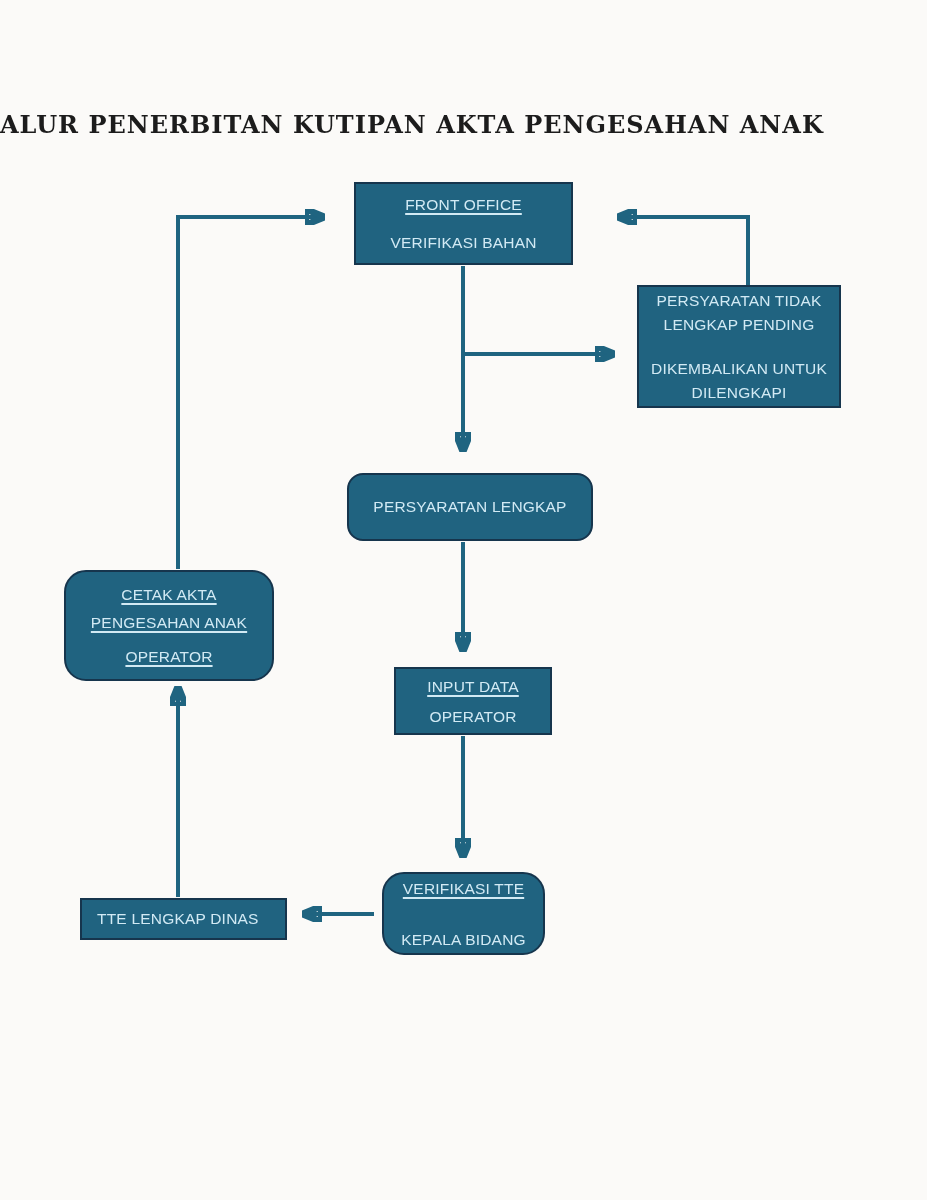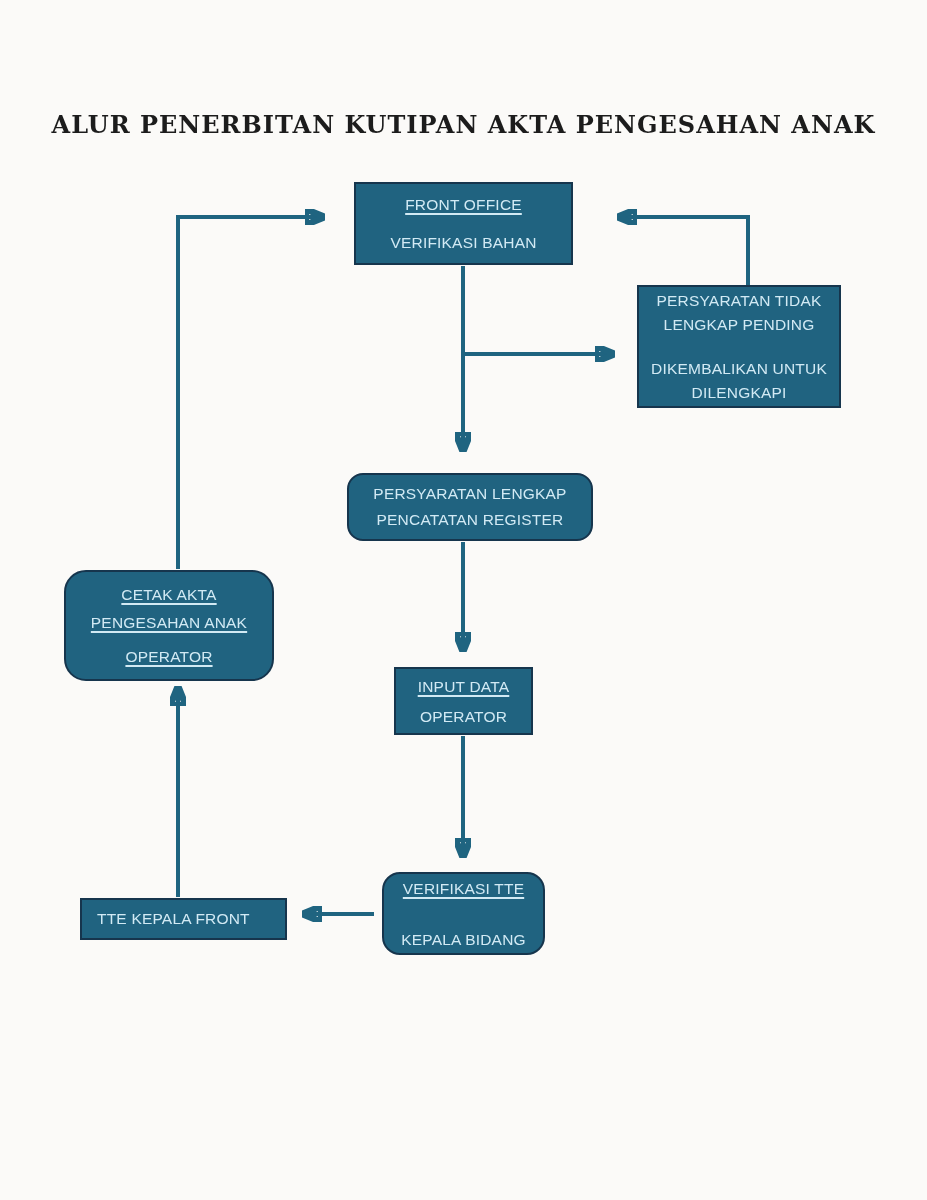--- a/index.html
+++ b/index.html
@@ -27,7 +27,6 @@
     top:110px;
     left:0;
     width:927px;
-    text-align:center;
     font-family:"DejaVu Serif", serif;
     font-weight:bold;
     font-size:24px;

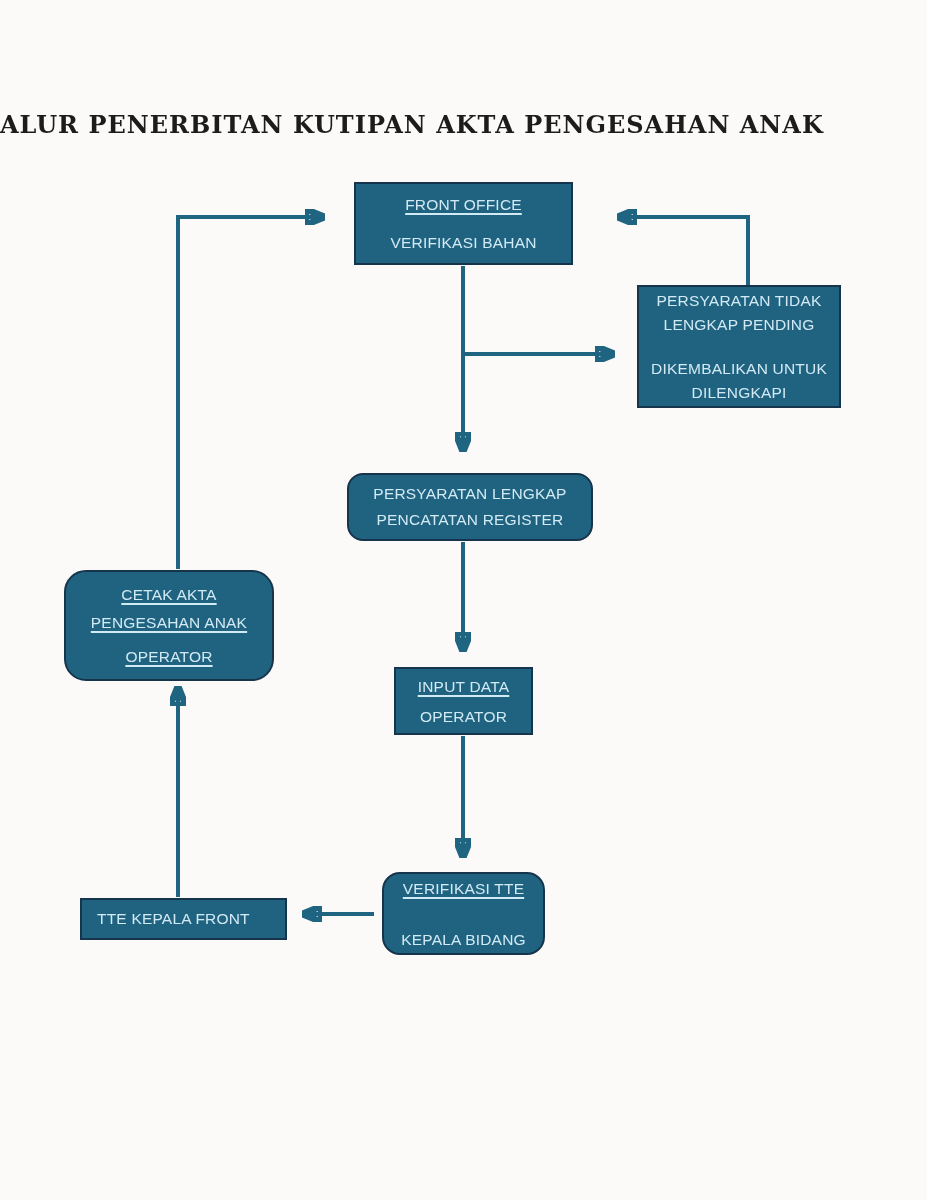--- a/index.html
+++ b/index.html
@@ -137,7 +137,6 @@
 
   <div class="box rounded16" id="persyaratan-lengkap">
     <div class="ln">PERSYARATAN LENGKAP</div>
-    <div class="ln">PENCATATAN REGISTER</div>
   </div>
 
   <div class="box rounded22" id="cetak-akta">

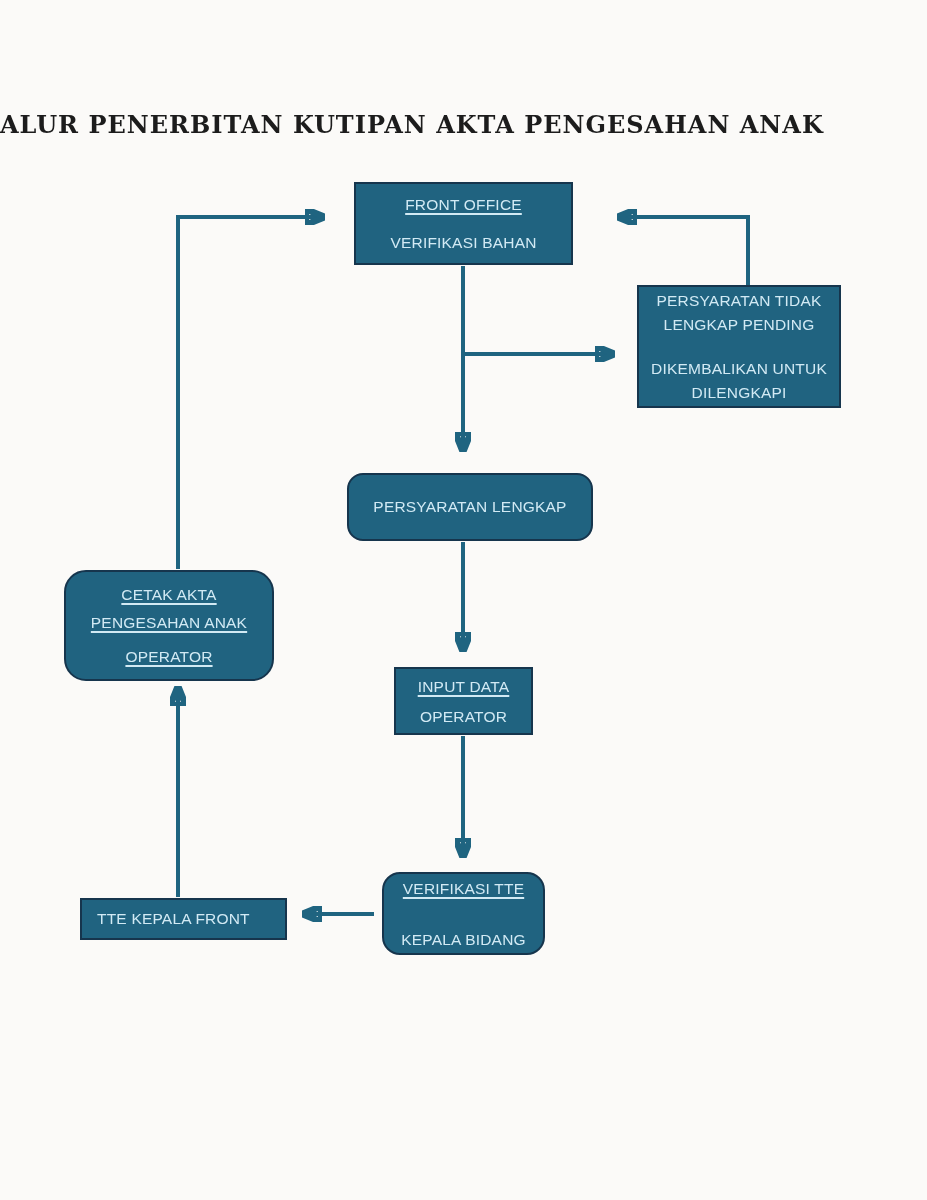--- a/index.html
+++ b/index.html
@@ -85,7 +85,7 @@
   #cetak-akta .ln{line-height:28px;}
   #cetak-akta .gap-before{margin-top:6px;}
 
-  #input-data{left:394px;top:667px;width:139px;height:68px;}
+  #input-data{left:394px;top:667px;width:158px;height:68px;}
   #input-data .ln{line-height:21px;}
   #input-data .ln + .ln{margin-top:9px;}
 

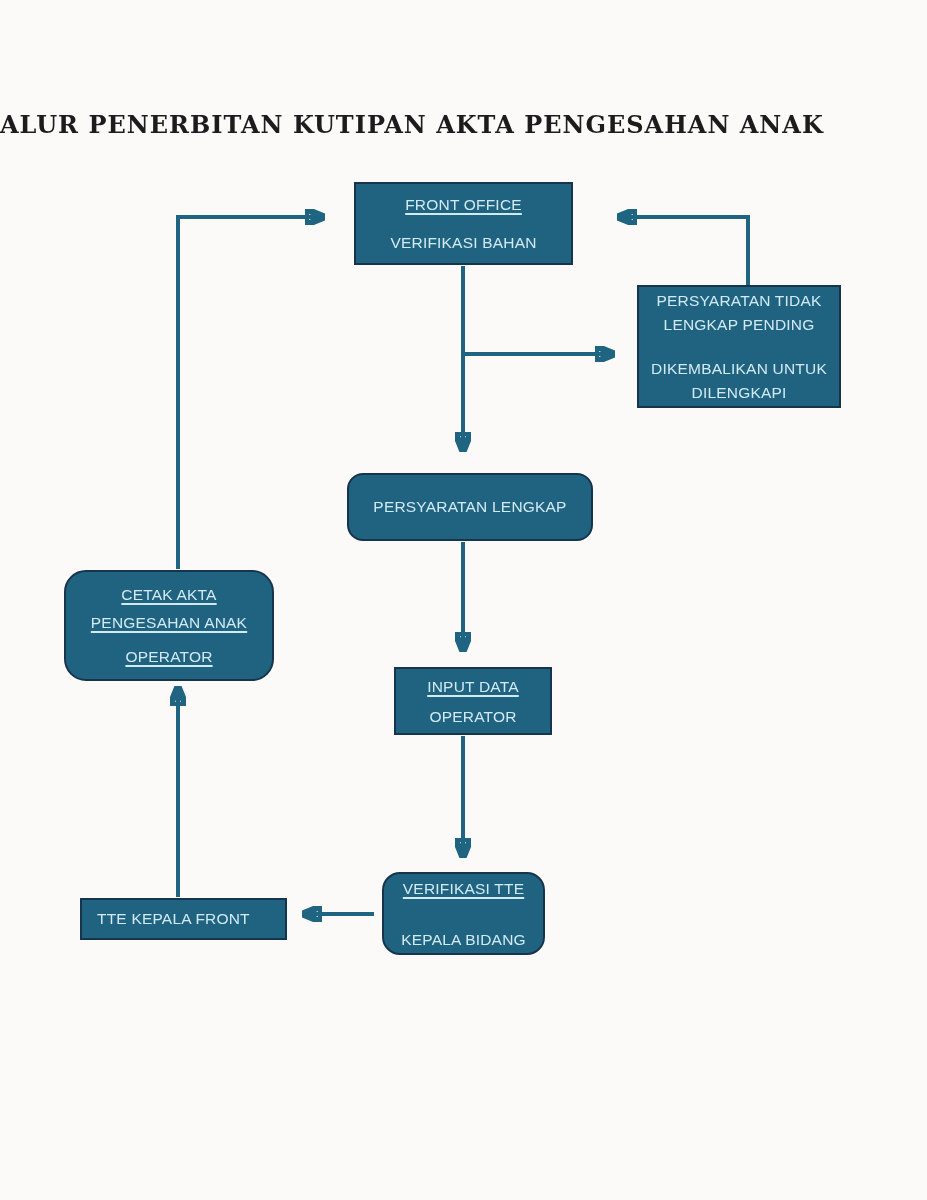--- a/index.html
+++ b/index.html
@@ -89,7 +89,7 @@
   #input-data .ln{line-height:21px;}
   #input-data .ln + .ln{margin-top:9px;}
 
-  #verifikasi-tte{left:382px;top:872px;width:163px;height:83px;border-radius:18px;}
+  #verifikasi-tte{left:382px;top:872px;width:163px;height:83px;}
   #verifikasi-tte .ln{line-height:21px;}
   #verifikasi-tte .ln + .ln{margin-top:30px;}
 

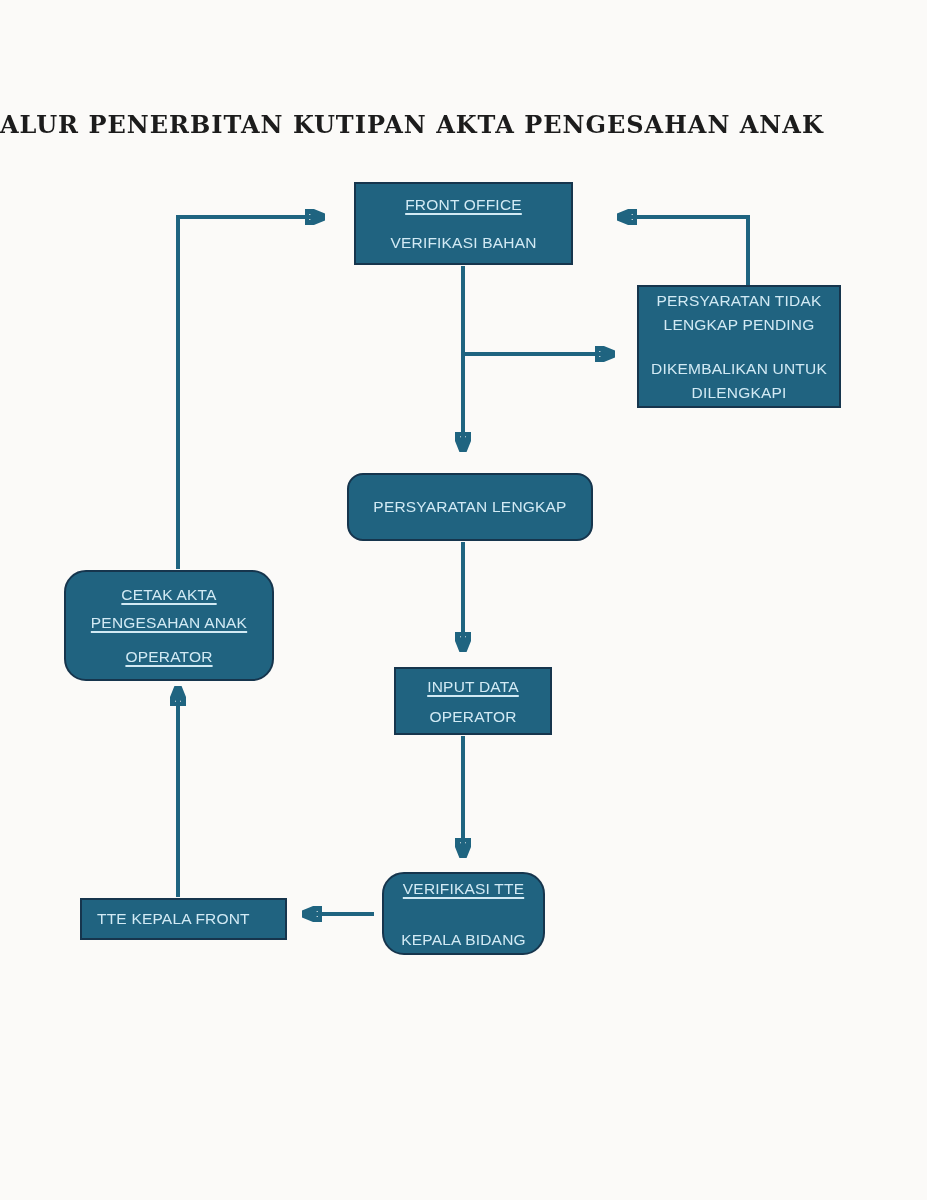--- a/index.html
+++ b/index.html
@@ -156,7 +156,7 @@
   </div>
 
   <div class="box" id="tte-kepala-dinas">
-    <div class="ln">TTE KEPALA FRONT</div>
+    <div class="ln">TTE LENGKAP DINAS</div>
   </div>
 
 </div>

